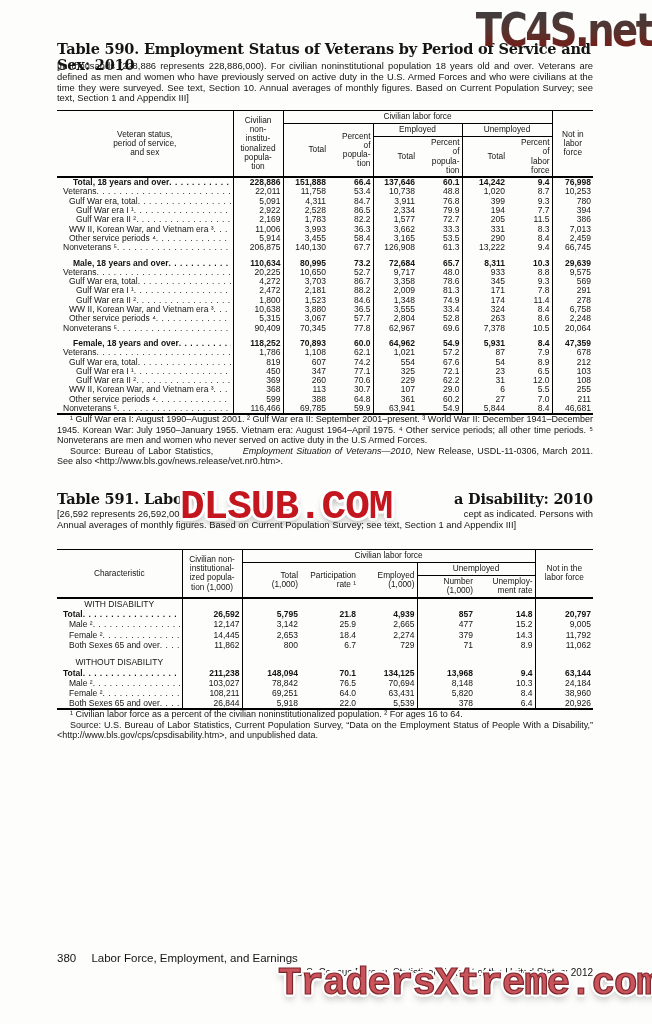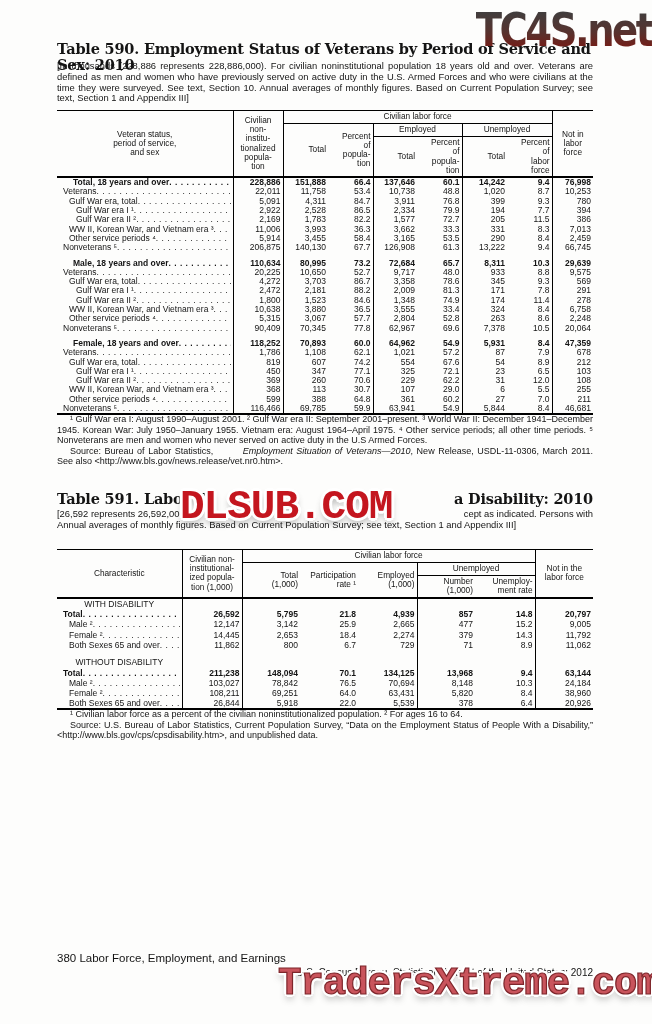--- a/index.html
+++ b/index.html
@@ -50,7 +50,7 @@
   .fn{text-indent:13px;}
   
   .footer-line{position:absolute;left:57px;top:952px;font-size:11.5px;}
-  .footer-line .sect-title{}
+  .footer-line .sect-title{margin-left:12px;}
   .source-line{position:absolute;left:57px;top:967px;width:536px;text-align:right;font-size:10px;}
   
   .wm{position:absolute;font-family:Liberation Mono, monospace;font-weight:bold;white-space:nowrap;z-index:20;}

